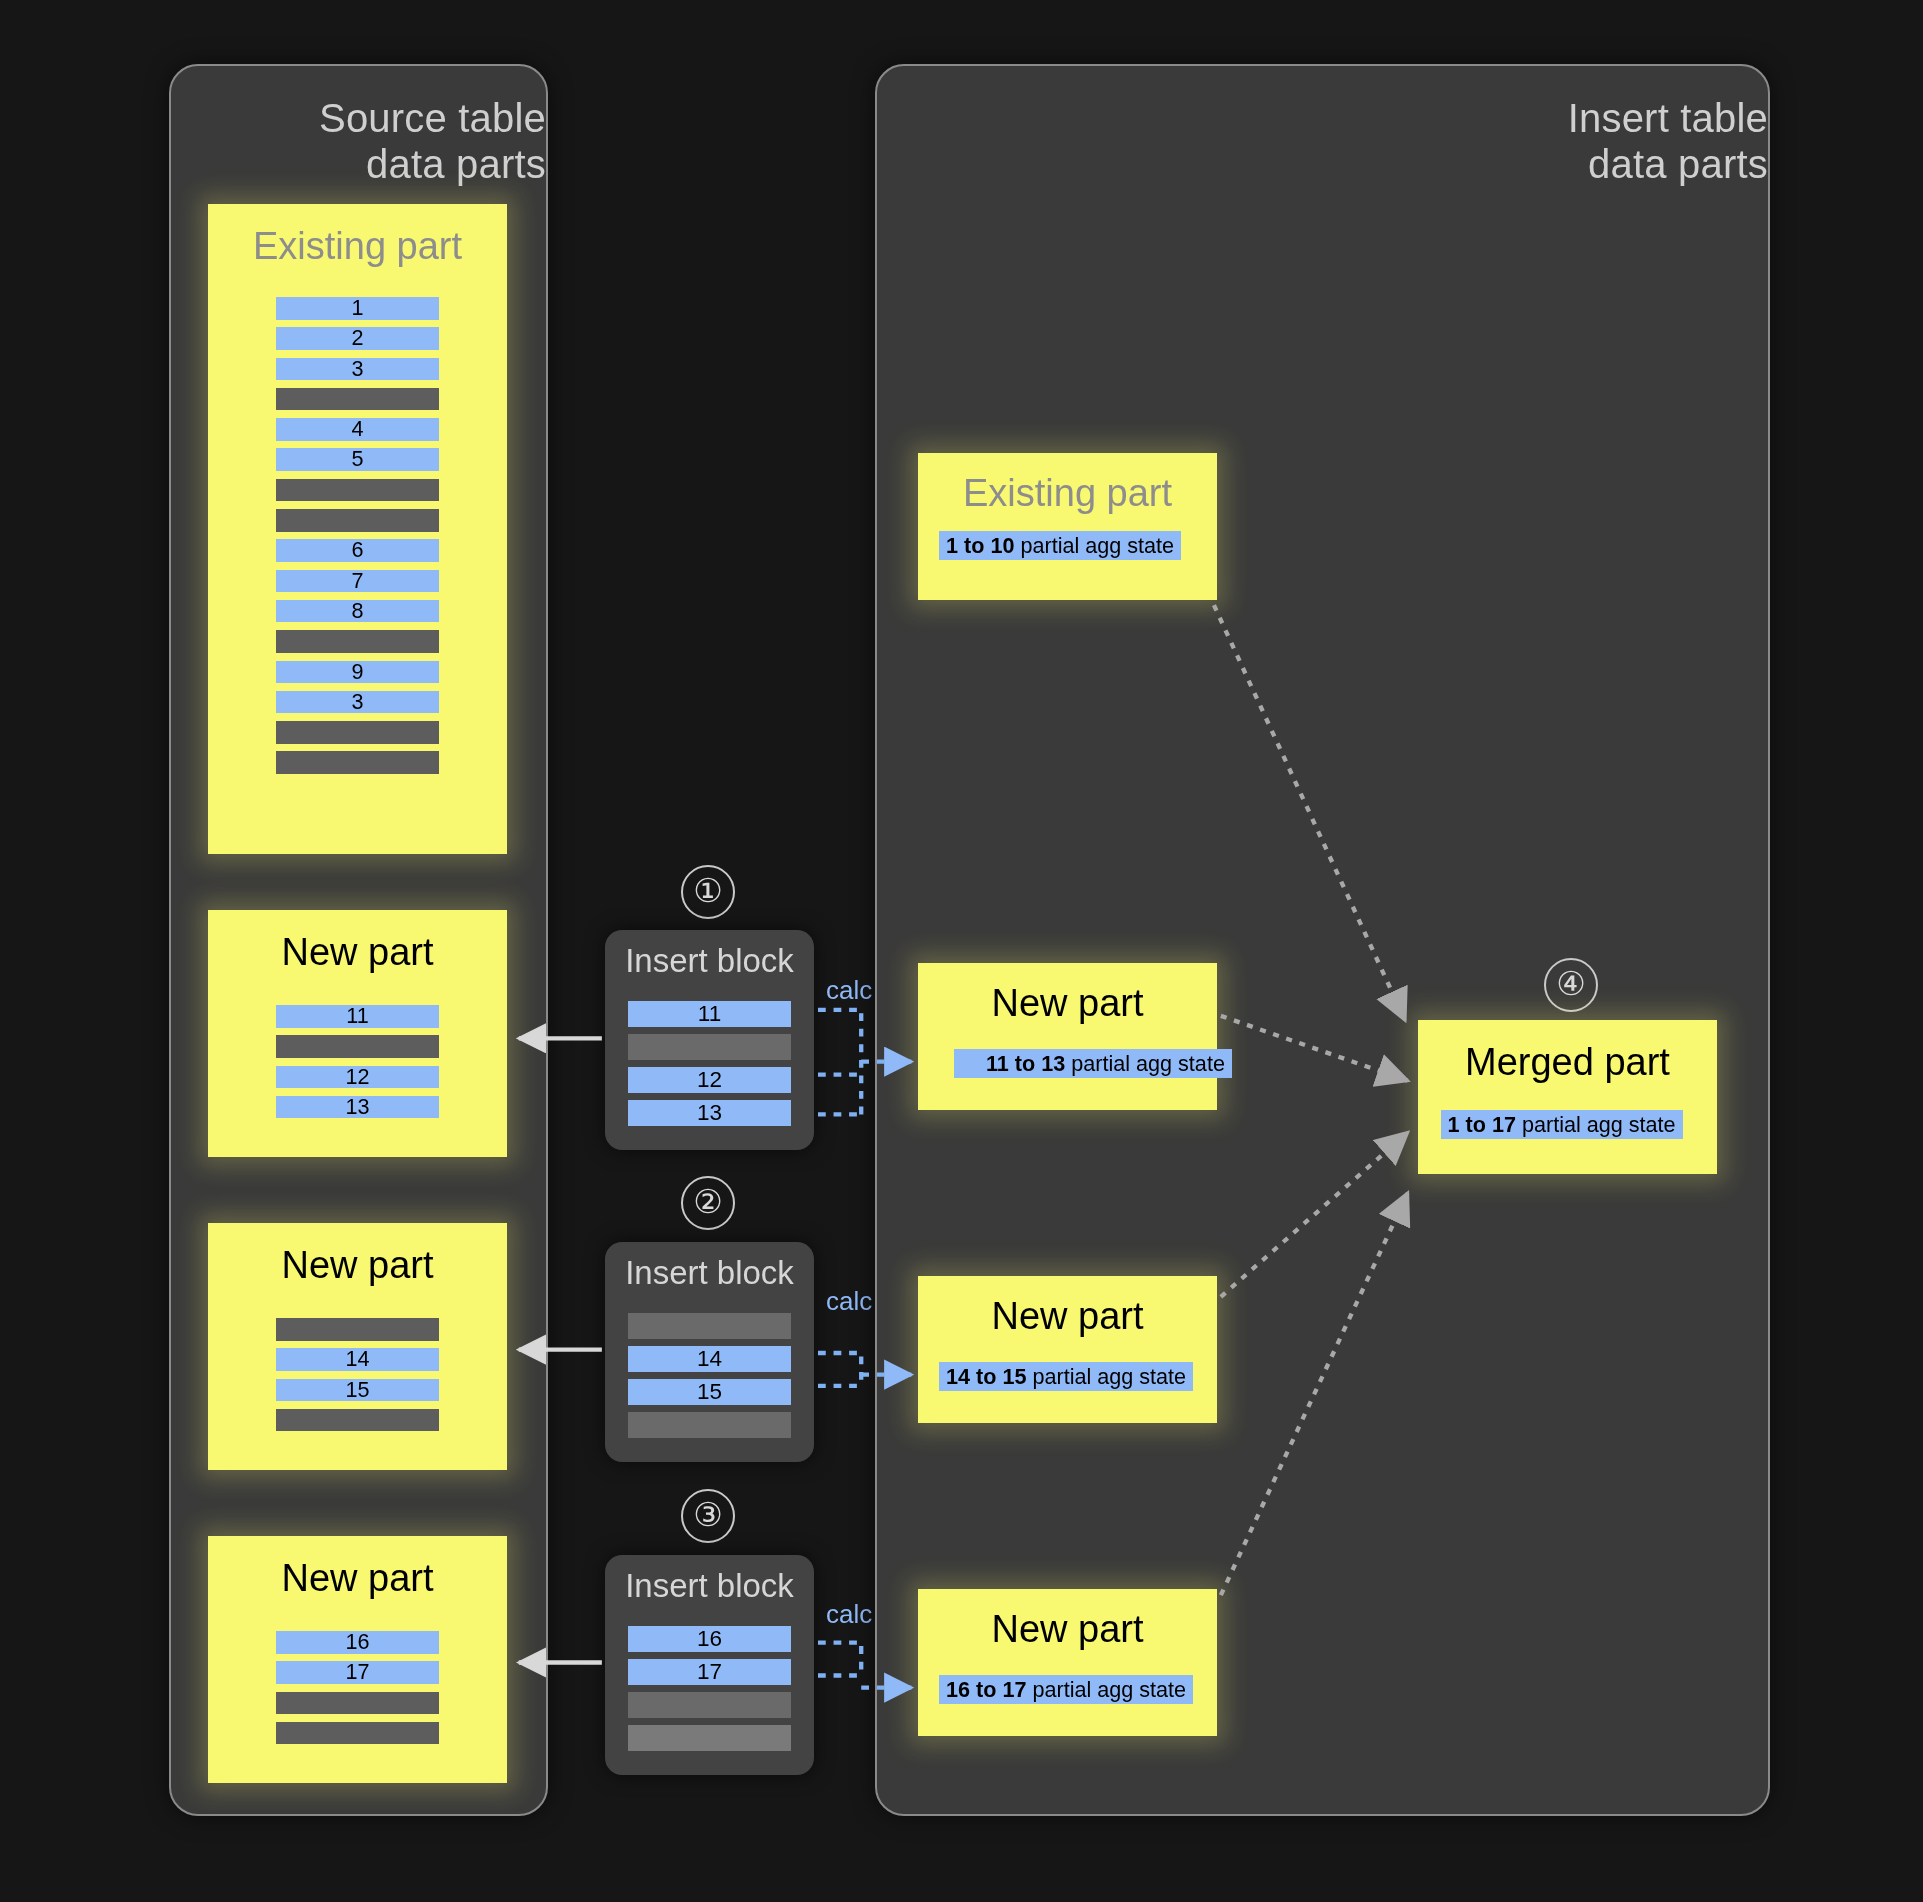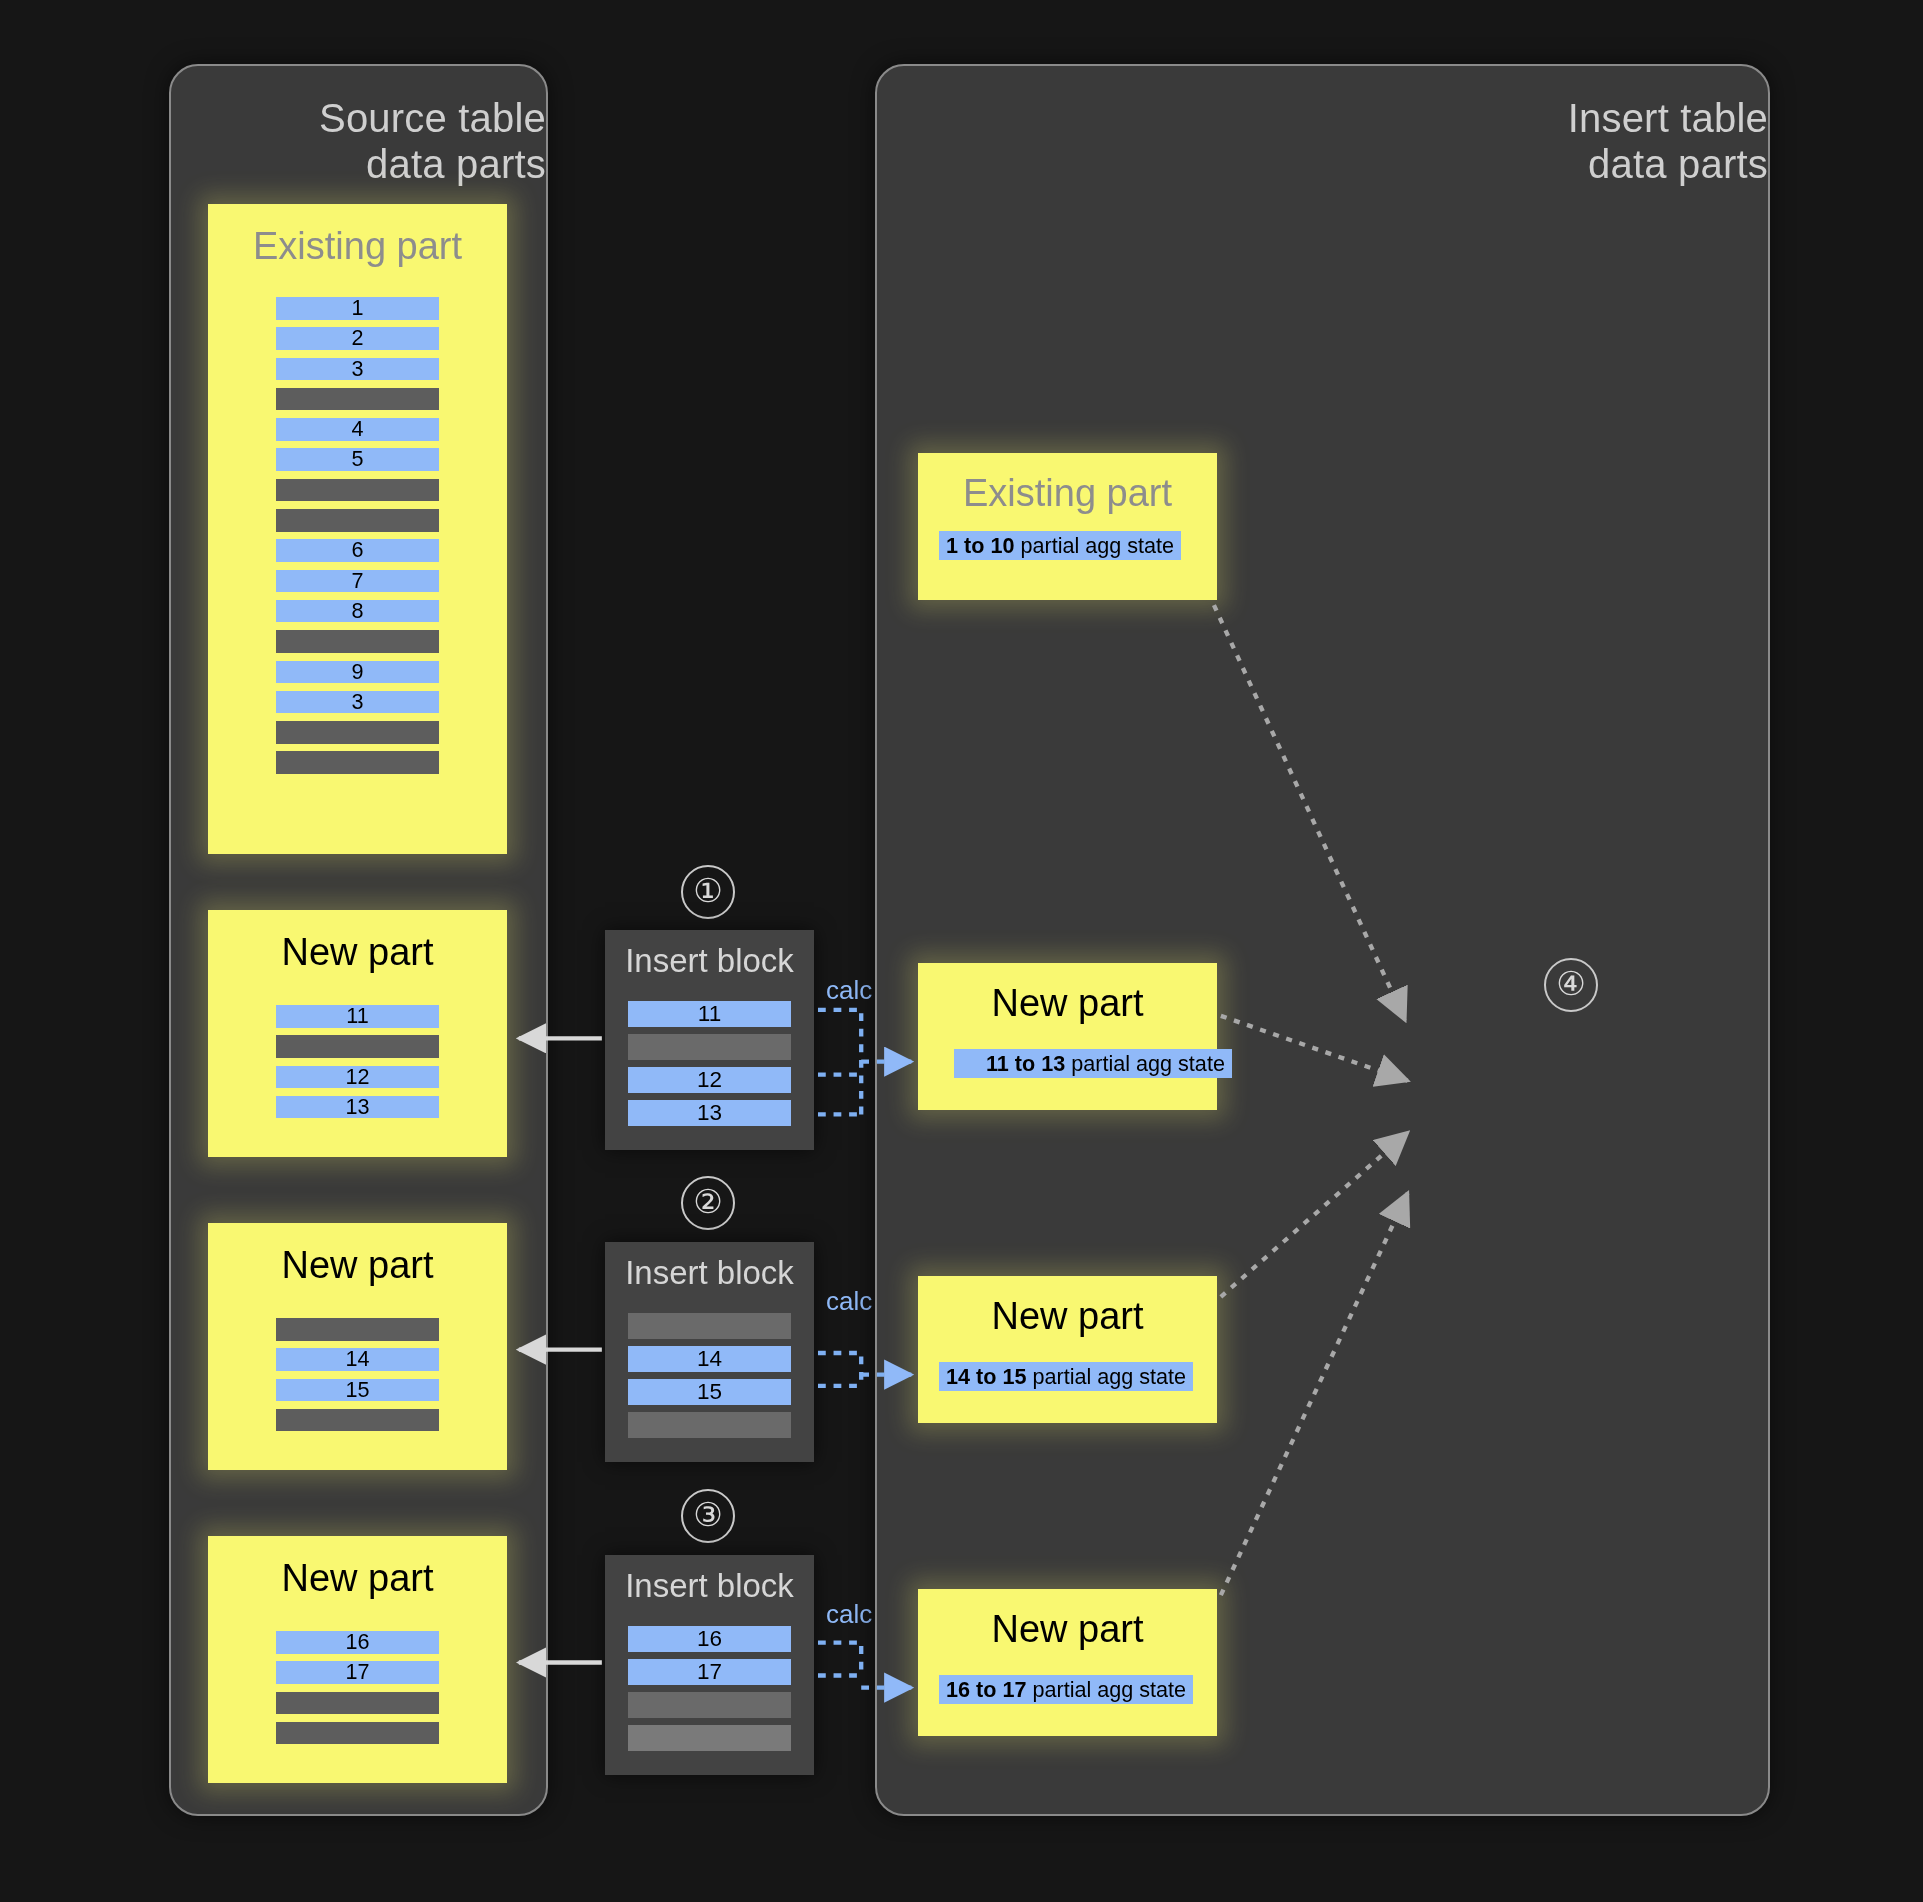--- a/index.html
+++ b/index.html
@@ -60,6 +60,7 @@
     position:absolute;
     background:#434343;
     box-shadow:0 0 19px rgba(0,0,0,.6);
+    border-radius:17px;
   }
   .insert-title{
     width:100%;text-align:center;

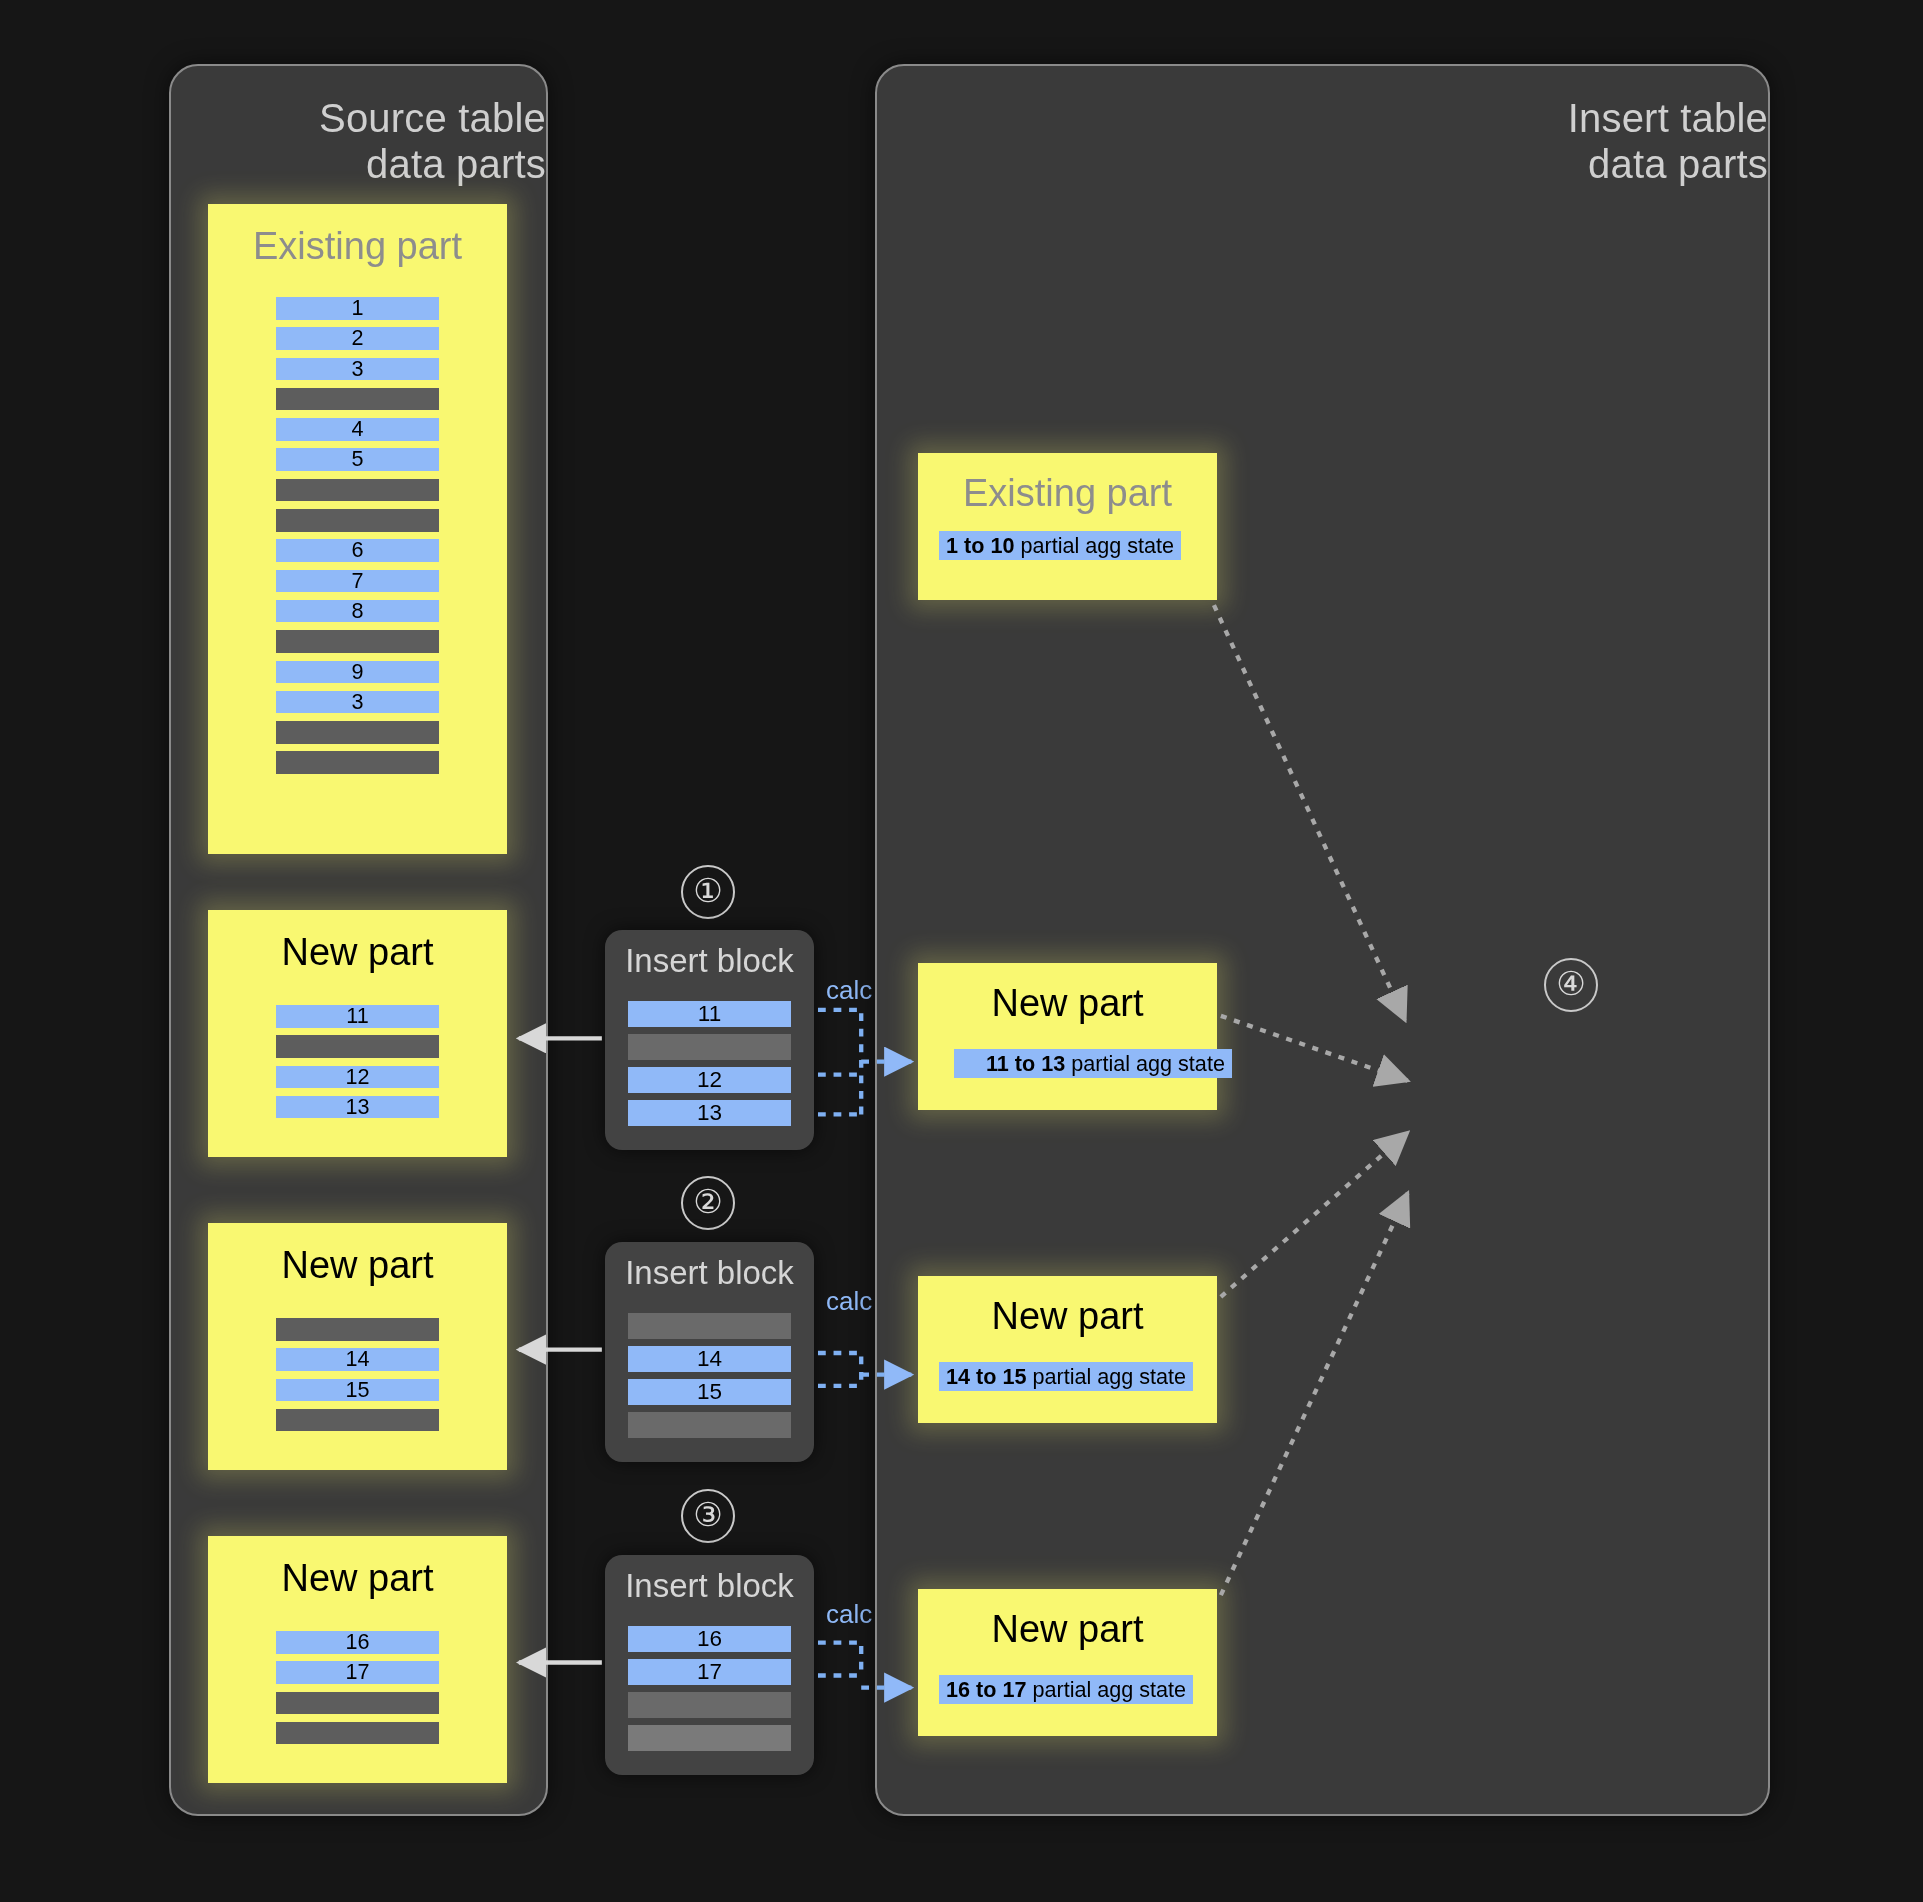--- a/index.html
+++ b/index.html
@@ -237,6 +237,12 @@
   </div>
 
   <div class="step" style="left:1544px;top:958px;">④</div>
+  <div class="part" style="left:1418px;top:1020px;width:299px;height:154px;">
+    <div class="part-title" style="position:absolute;top:22.5px;">Merged part</div>
+    <div class="agg" style="left:22.5px;top:90px;">
+      <b>1 to 17</b><span> partial agg state</span>
+    </div>
+  </div>
 
   <svg class="overlay" xmlns="http://www.w3.org/2000/svg" viewBox="0 0 2224 2200" width="1923" height="1902">
     <defs>

